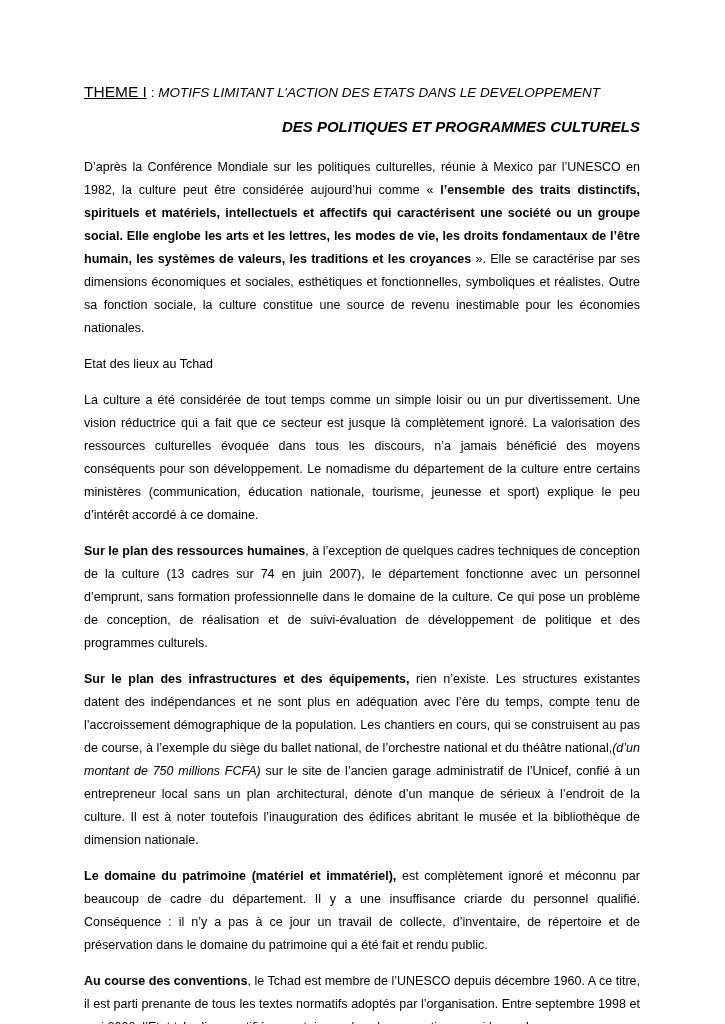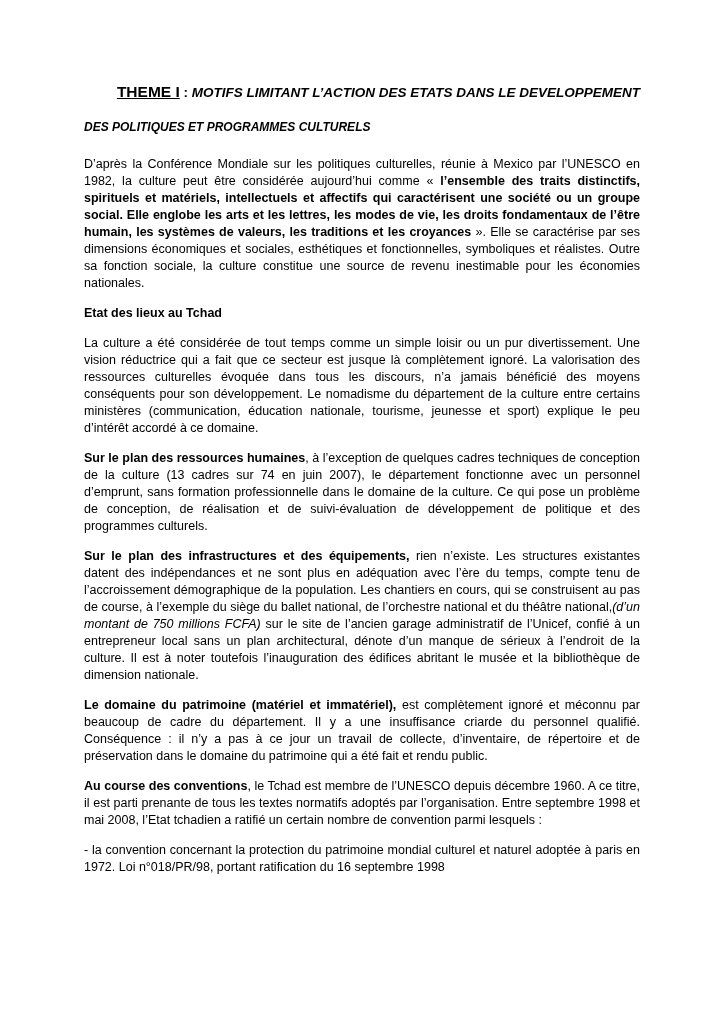--- a/index.html
+++ b/index.html
@@ -20,8 +20,8 @@
   }
   .title-line1 {
     margin: 0 0 14px 0;
-    text-align: right;
-    font-weight: bold;
+    text-align: left;
+    font-weight: normal;
     font-size: 13.5px;
     line-height: 20px;
   }

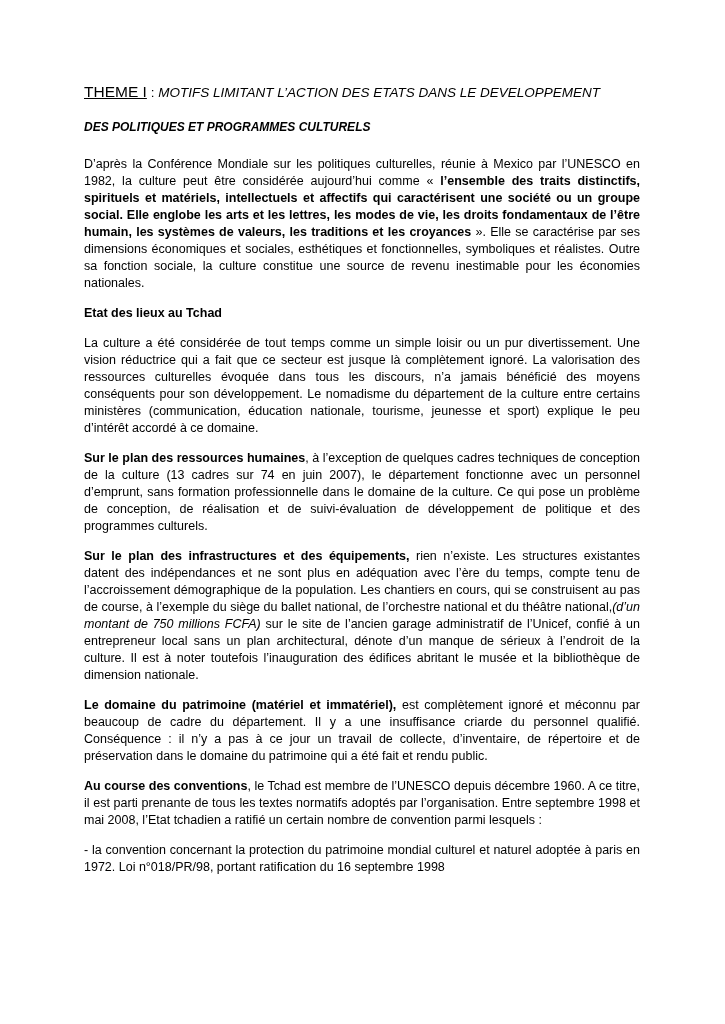--- a/index.html
+++ b/index.html
@@ -33,10 +33,10 @@
   .title-rest { font-style: italic; }
   .title-line2 {
     margin: 0 0 19px 0;
-    text-align: left;
+    text-align: right;
     font-weight: bold;
     font-style: italic;
-    font-size: 12px;
+    font-size: 15px;
     line-height: 20px;
   }
   .para {

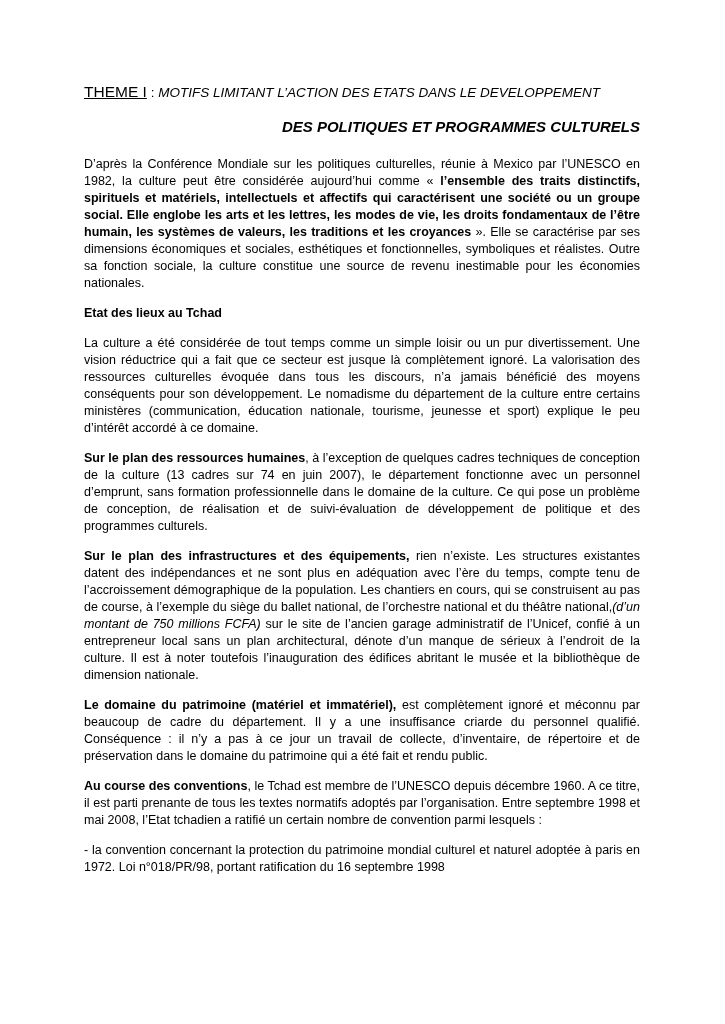--- a/index.html
+++ b/index.html
@@ -42,7 +42,7 @@
   .para {
     margin: 0 0 13px 0;
     font-size: 12.5px;
-    line-height: 17px;
+    line-height: 23px;
     text-align: justify;
   }
   .heading {

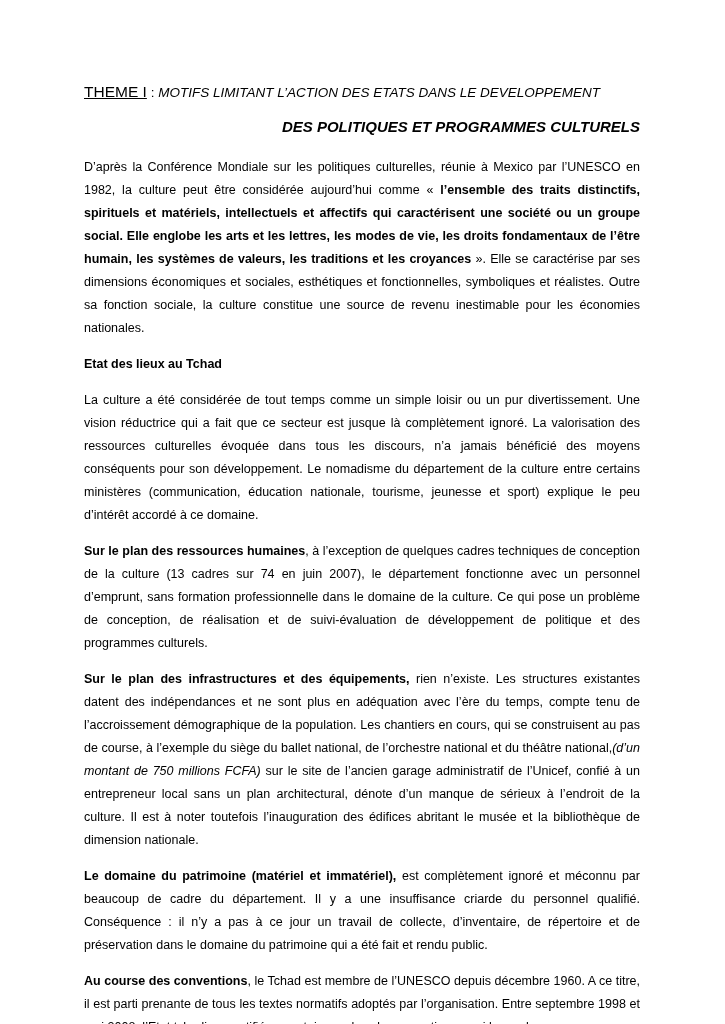--- a/index.html
+++ b/index.html
@@ -46,7 +46,7 @@
     text-align: justify;
   }
   .heading {
-    font-weight: bold;
+    font-weight: normal;
     text-align: left;
   }
   .b { font-weight: bold; }

